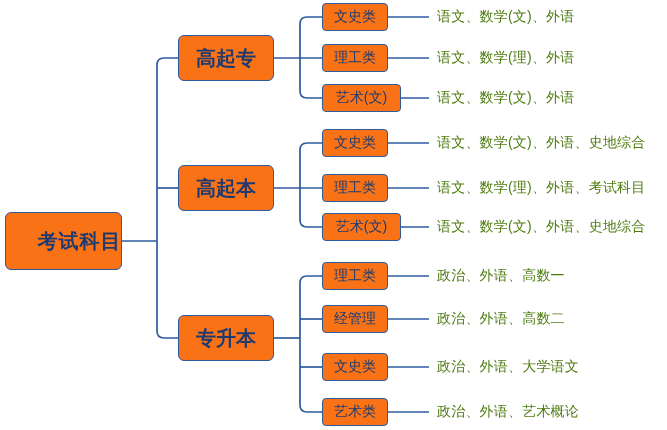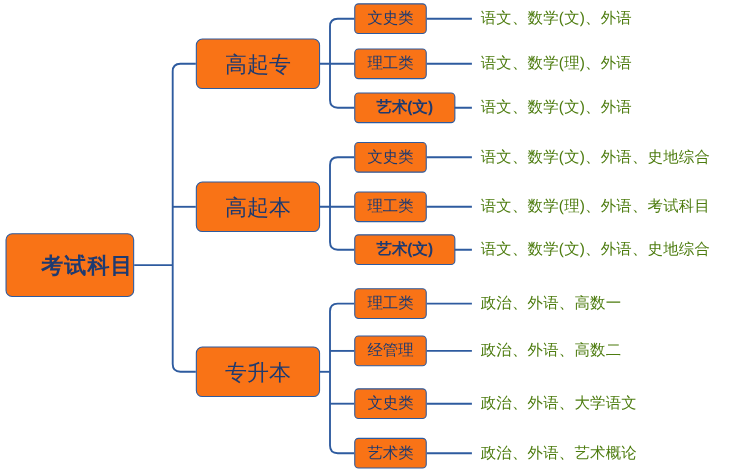--- a/index.html
+++ b/index.html
@@ -10,7 +10,7 @@
         color:#1e3a70;display:flex;align-items:center;justify-content:center;white-space:nowrap;}
   .root{left:5px;top:212px;width:117px;height:58px;border-radius:6px;
         font-size:20px;font-weight:700;letter-spacing:1px;padding-left:32px;}
-  .lvl2{left:178px;width:113px;height:46px;border-radius:6px;font-size:20px;font-weight:400;}
+  .lvl2{left:178px;width:96px;height:46px;border-radius:6px;font-size:20px;font-weight:700;}
   .leaf{left:322px;width:66px;height:28px;border-radius:4px;font-size:14px;font-weight:400;}
   .leaf.wide{width:92px;font-weight:bold;}
   .subjects{position:absolute;left:437px;transform:translateY(-50%);color:#4d7c0f;

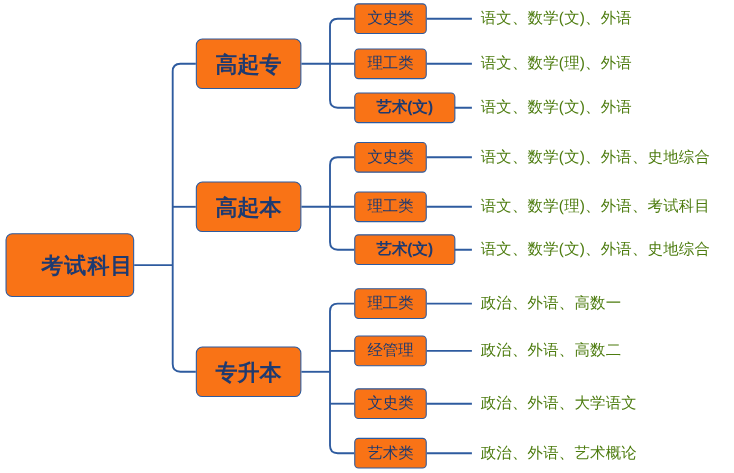--- a/index.html
+++ b/index.html
@@ -12,7 +12,7 @@
         font-size:20px;font-weight:700;letter-spacing:1px;padding-left:32px;}
   .lvl2{left:178px;width:96px;height:46px;border-radius:6px;font-size:20px;font-weight:700;}
   .leaf{left:322px;width:66px;height:28px;border-radius:4px;font-size:14px;font-weight:400;}
-  .leaf.wide{width:92px;font-weight:bold;}
+  .leaf.wide{width:79px;}
   .subjects{position:absolute;left:437px;transform:translateY(-50%);color:#4d7c0f;
         font-size:14px;font-weight:500;white-space:nowrap;letter-spacing:0.2px;}
 </style>

